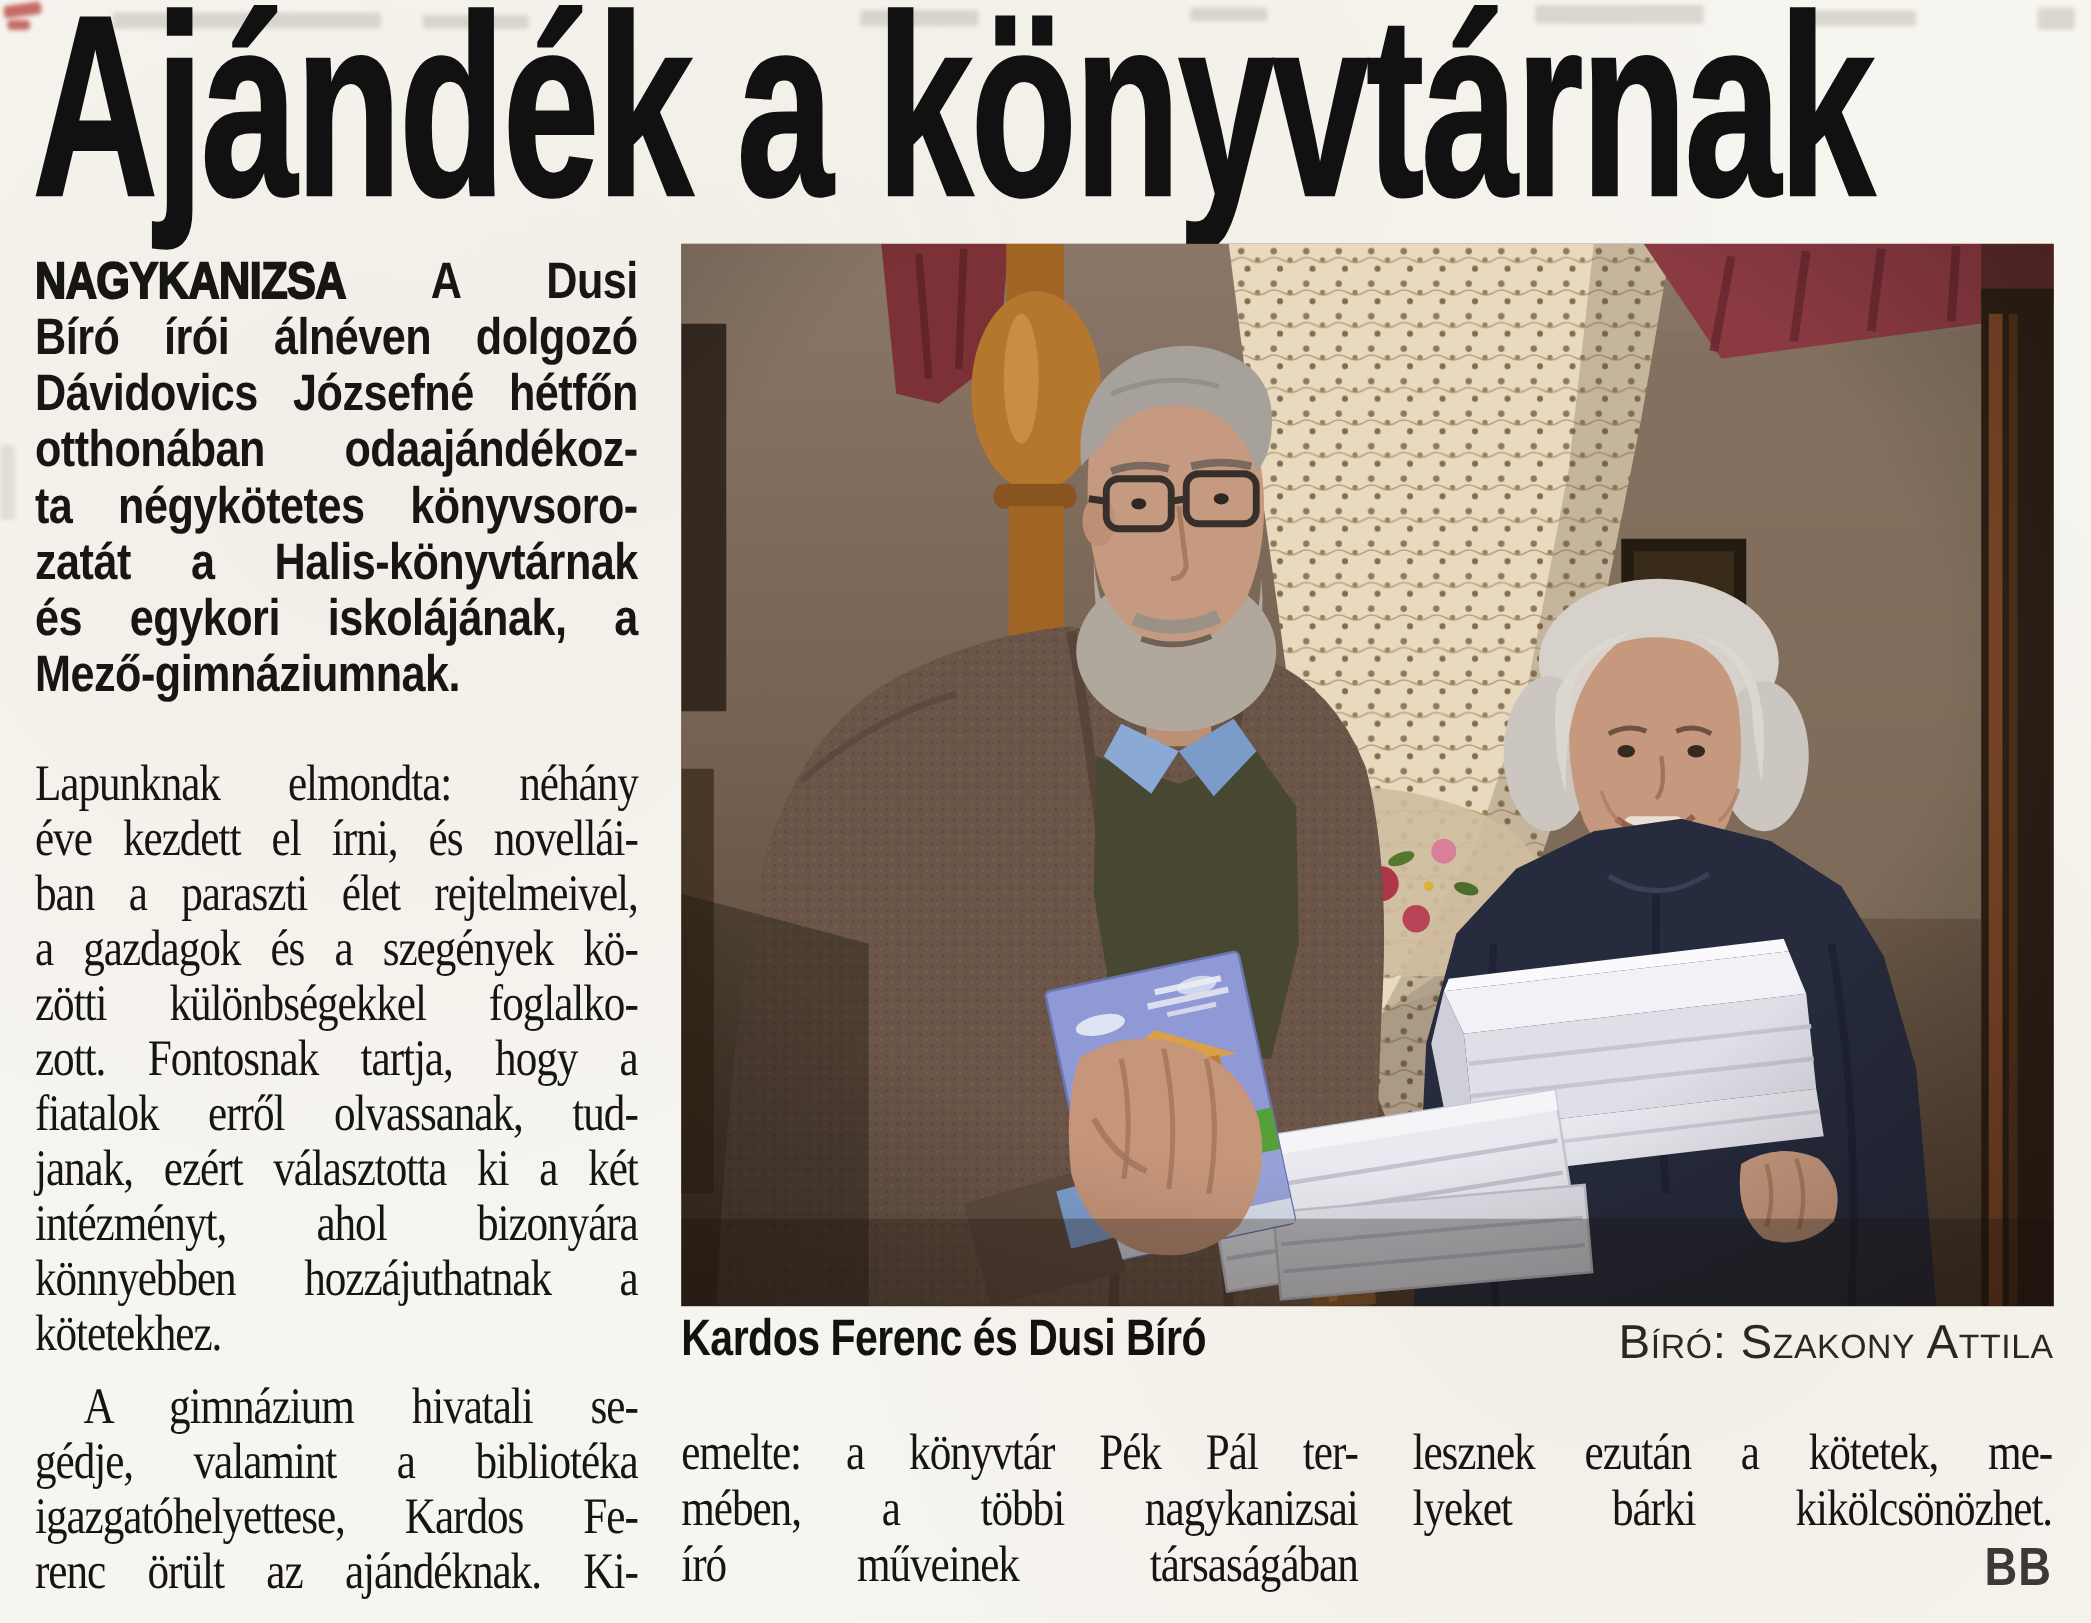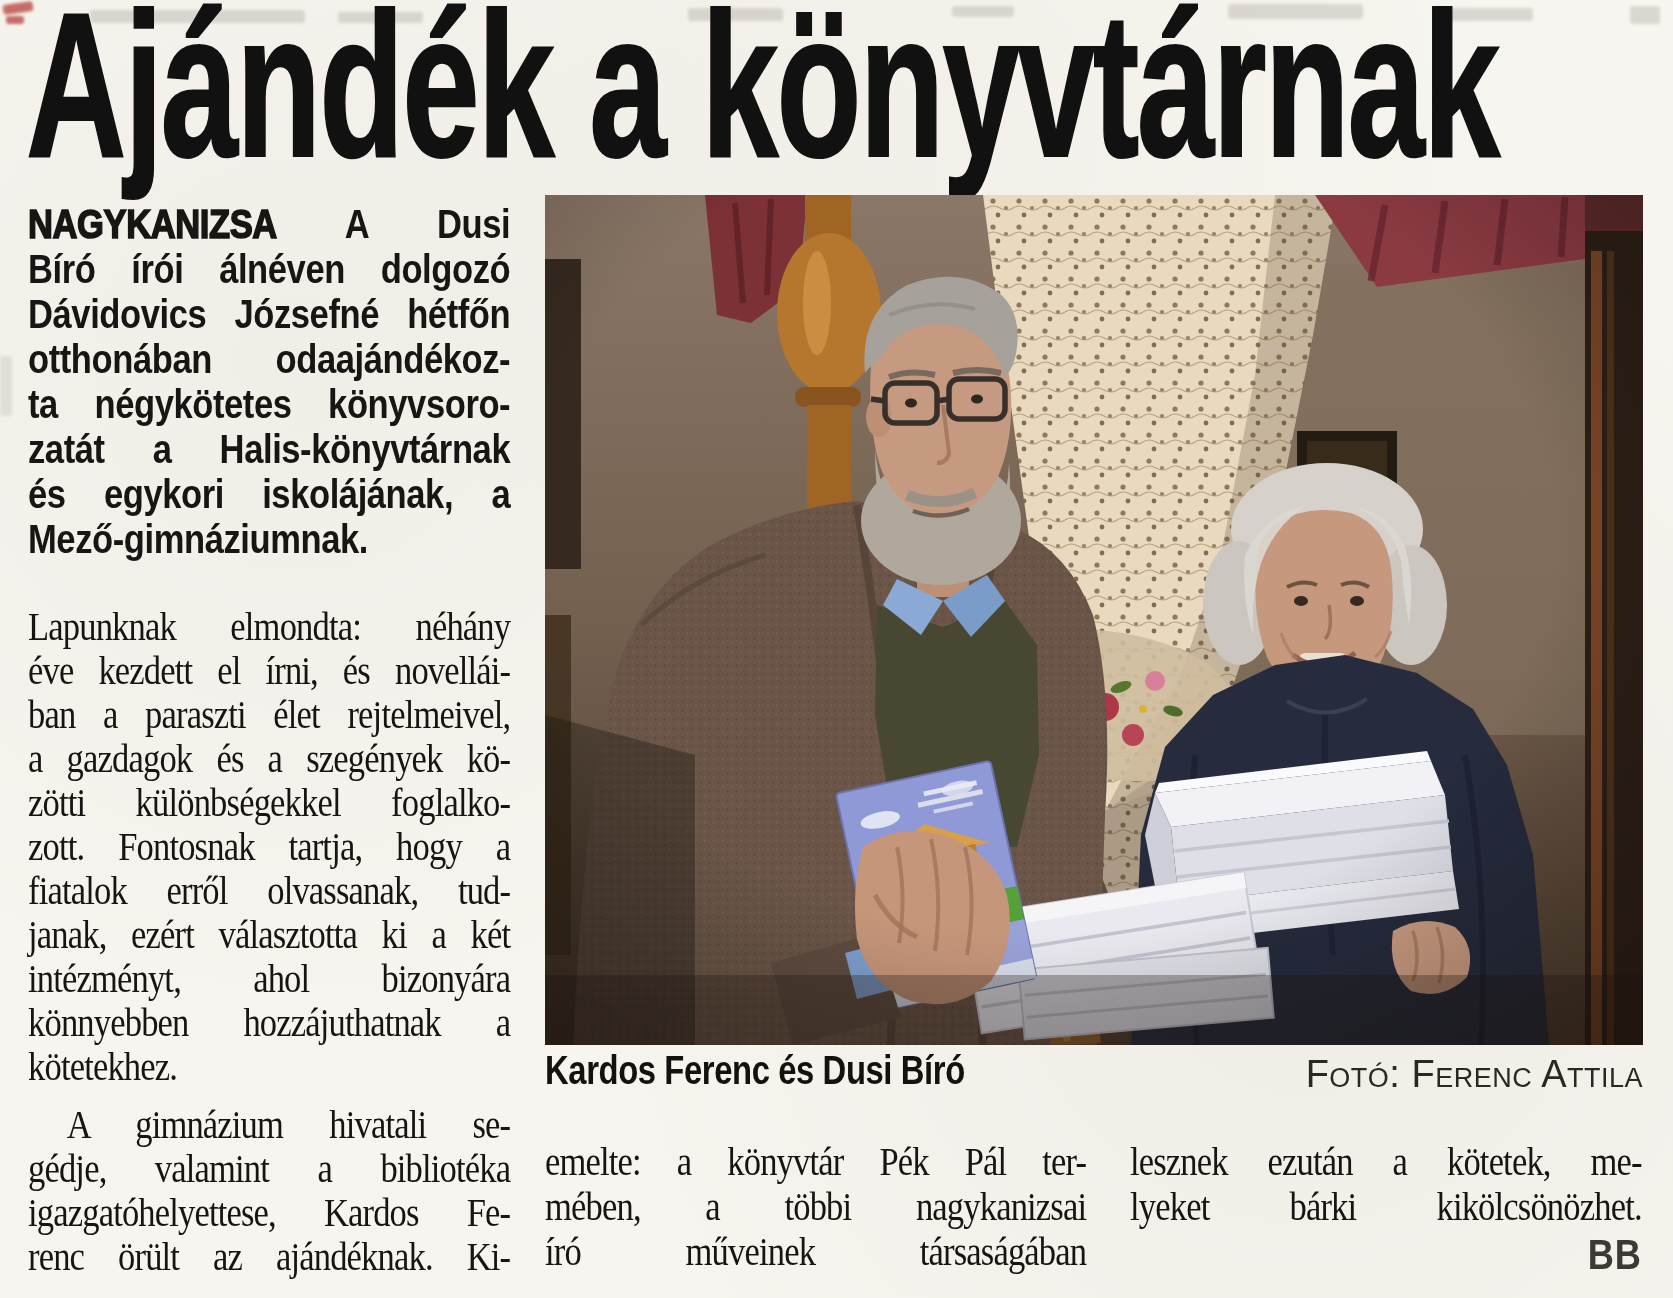--- a/index.html
+++ b/index.html
@@ -321,7 +321,7 @@
 </figure>
 
 <div class="caption">Kardos Ferenc és Dusi Bíró</div>
-<div class="credit">Fotó: Ferenc Attila</div>
+<div class="credit">Bíró: Szakony Attila</div>
 
 <div class="mid-col para">
     <div class="tl">emelte: a könyvtár Pék Pál ter-</div>

